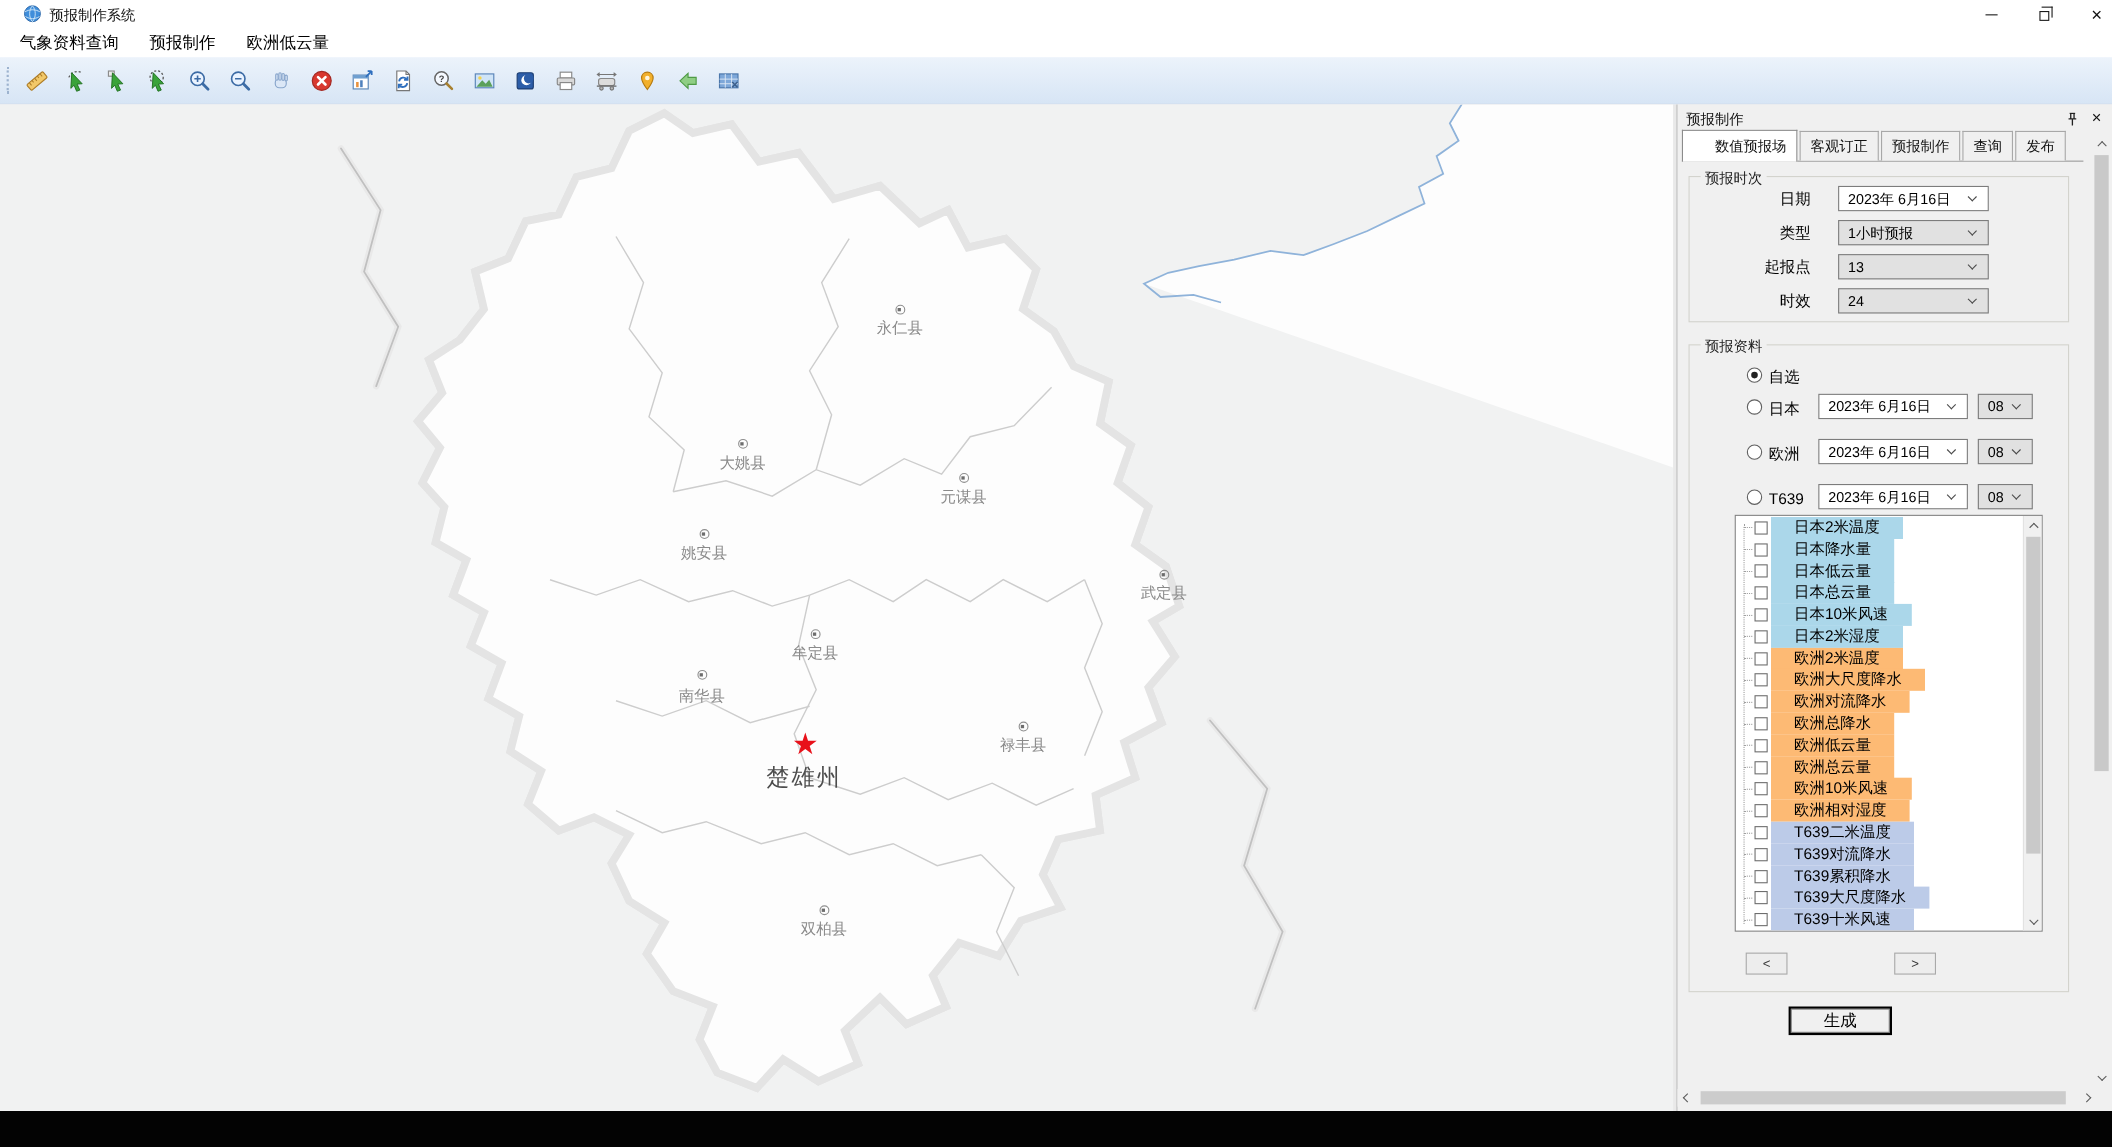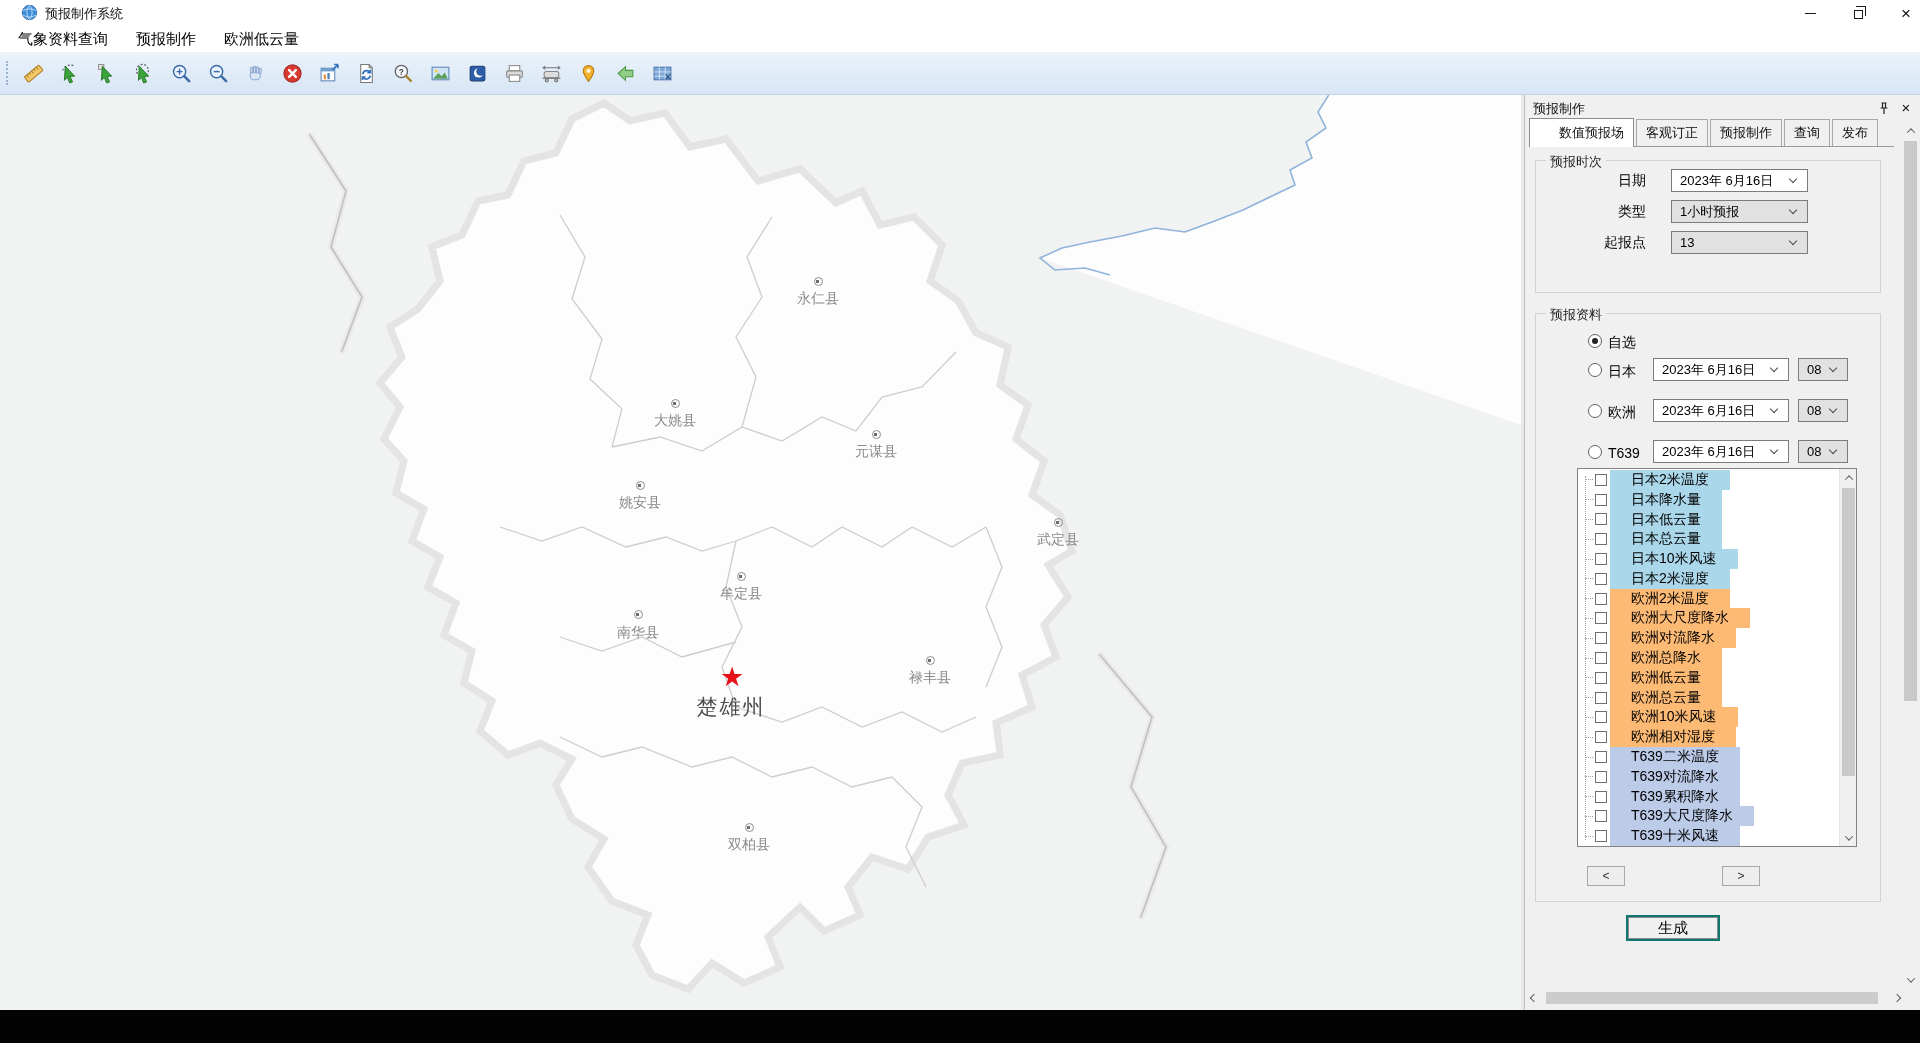--- a/index.html
+++ b/index.html
@@ -376,6 +376,13 @@
             <span class="chev"></span>
           </div>
         </div>
+        <div class="fieldrow" style="top:101px;left:0;right:0">
+          <span class="field-label">时效</span>
+          <div class="combo gray">
+            <span class="combo-text">24</span>
+            <span class="chev"></span>
+          </div>
+        </div>
       </div>
 
       <div class="groupbox" id="group-data">

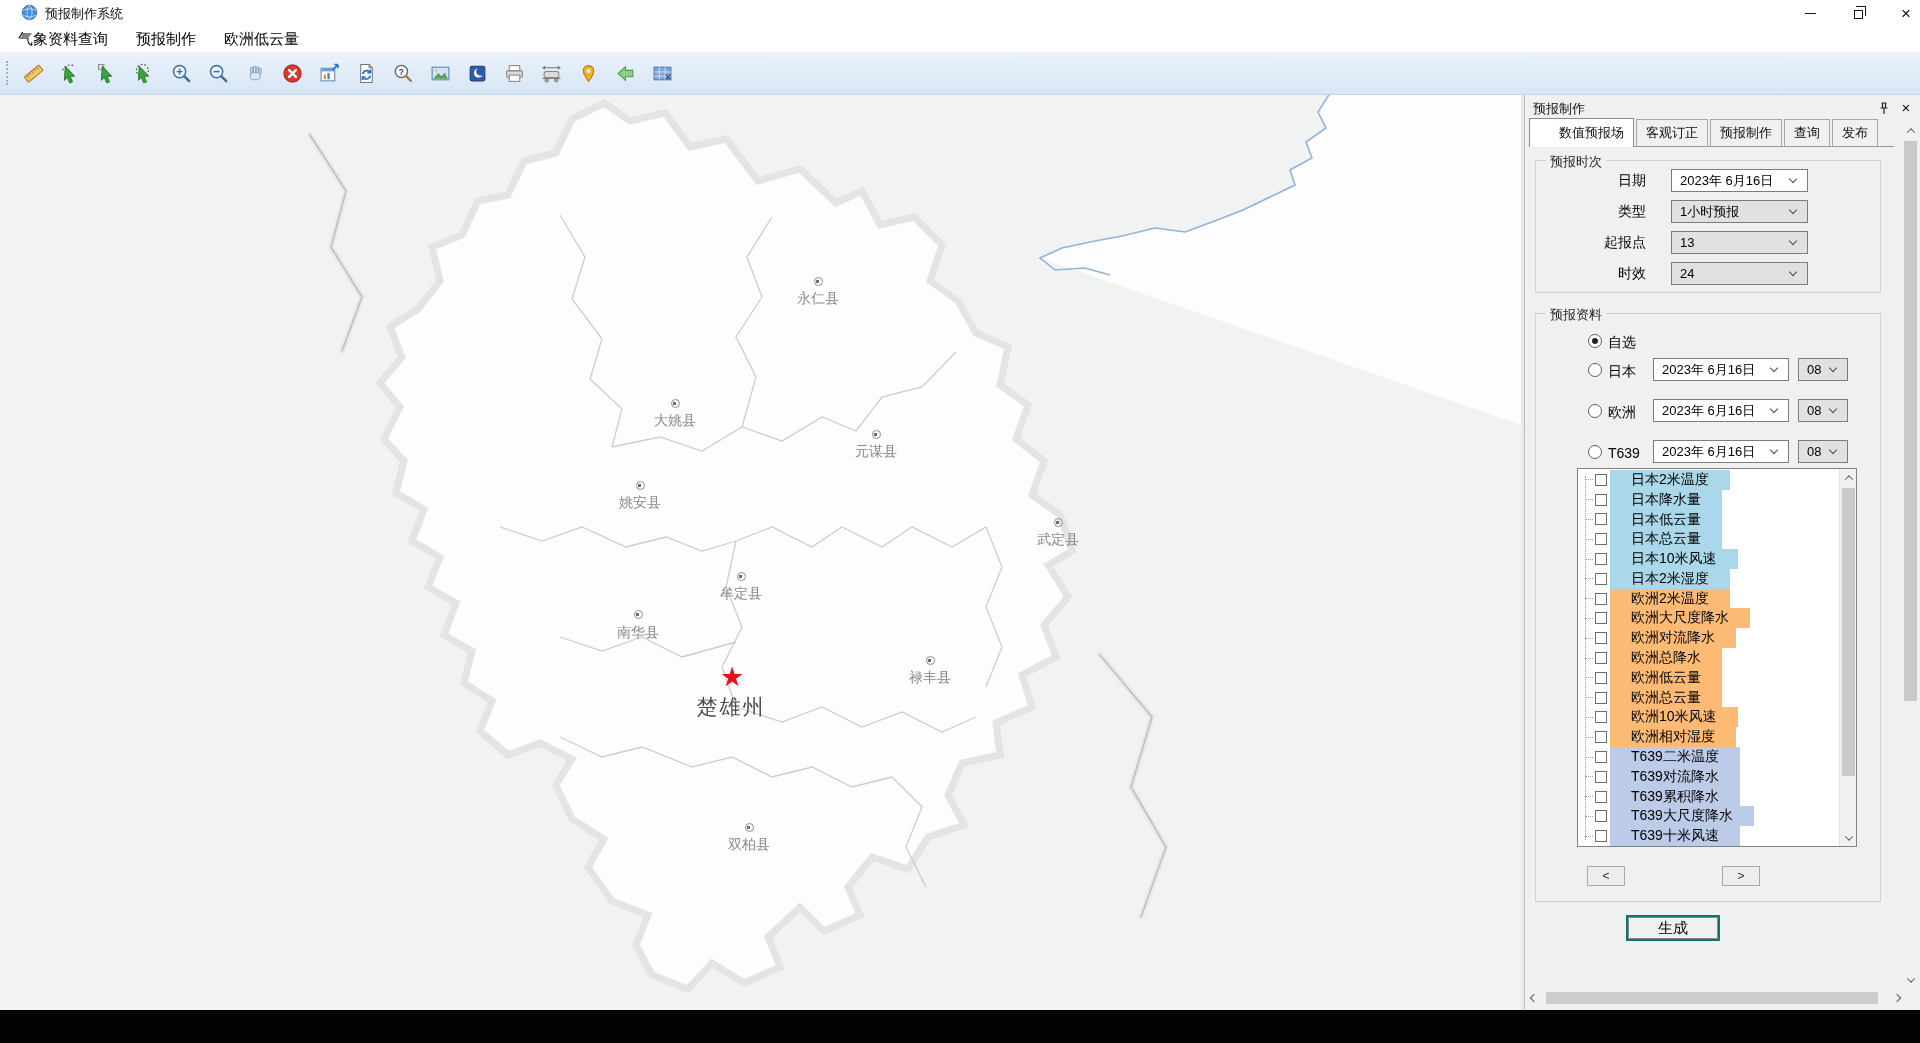--- a/index.html
+++ b/index.html
@@ -93,7 +93,7 @@
   #prev-btn { left:51px; top:552px; } #next-btn { left:186px; top:552px; }
 
   #generate-btn { position:absolute; left:101px; top:820px; width:94px; height:26px; background:#f0f0f0;
-    border:2px solid #0f766e; box-shadow:inset 0 0 0 1px #8a8a8a; font-size:15px; color:#000;
+    border:2px solid #000000; box-shadow:inset 0 0 0 1px #8a8a8a; font-size:15px; color:#000;
     display:flex; align-items:center; justify-content:center; }
 
   #panel-vscroll { position:absolute; left:377px; top:27px; width:17px; height:866px; background:#f0f0f0; }

